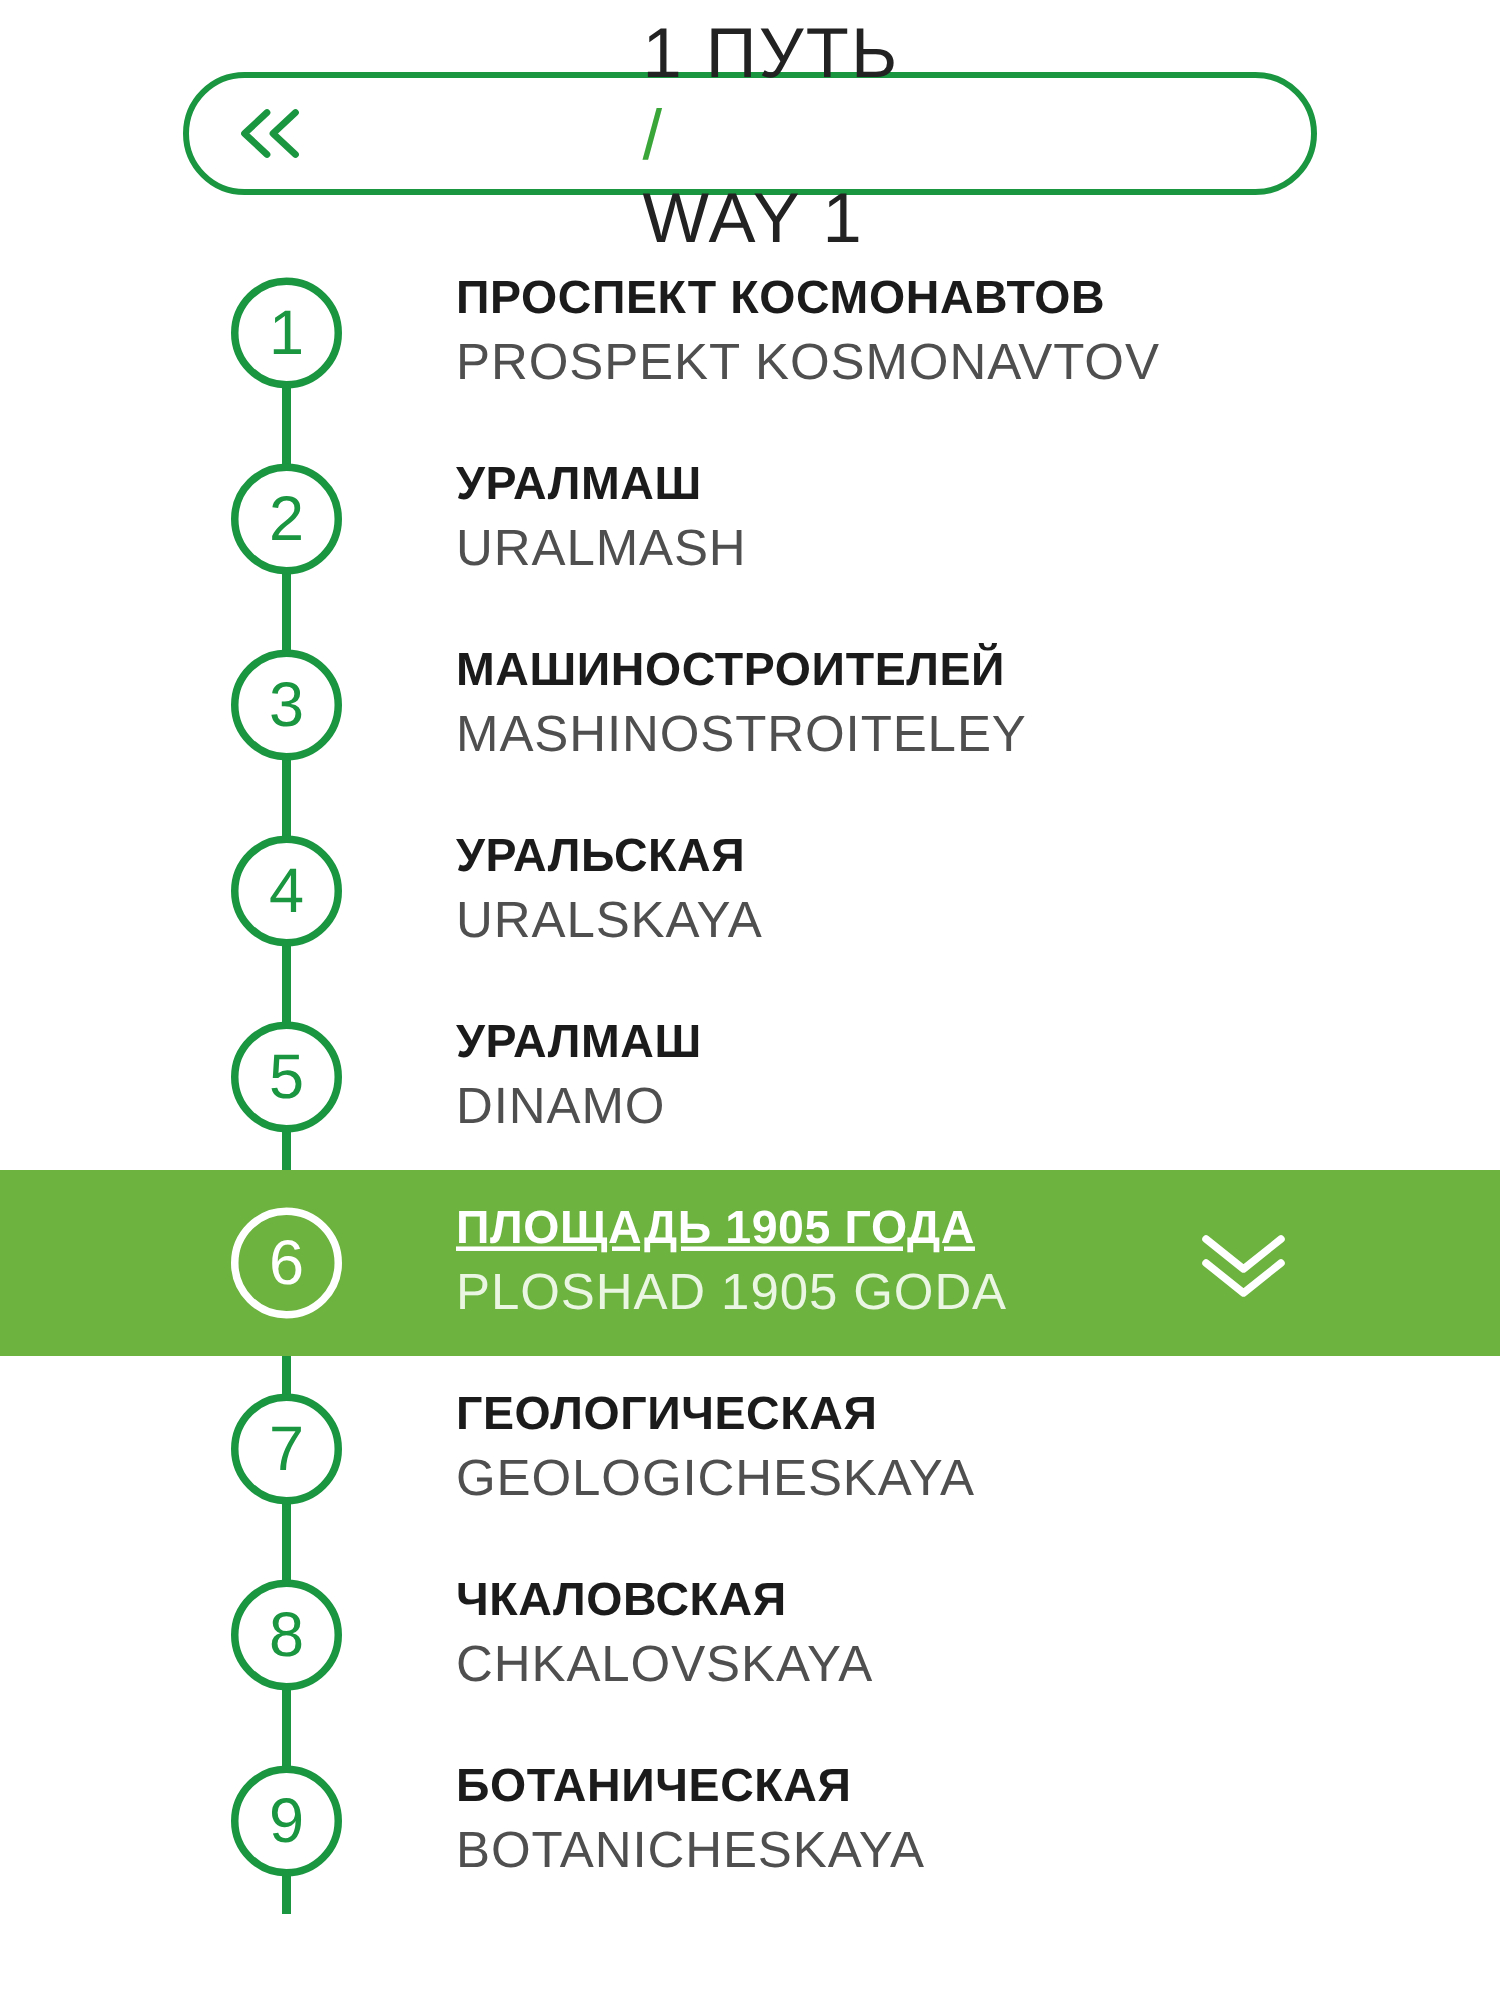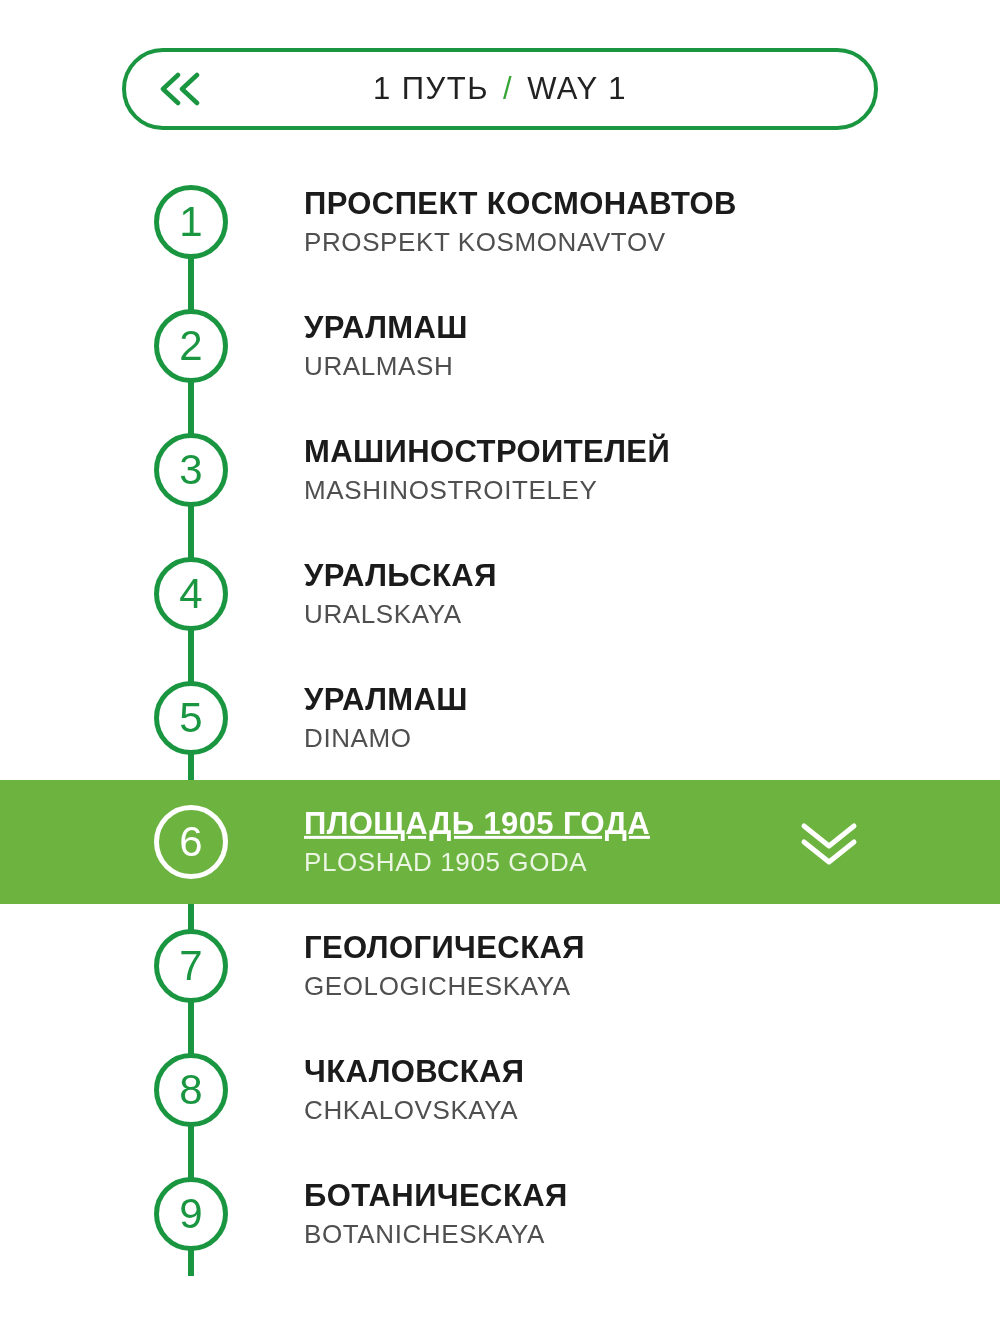--- a/index.html
+++ b/index.html
@@ -48,7 +48,7 @@
     display: block;
   }
   .header-title {
-    font-size: 31px;
+    font-size: 47px;
     letter-spacing: 1.5px;
     color: #222222;
     font-weight: 400;
@@ -56,6 +56,7 @@
     display: flex;
     align-items: baseline;
     gap: 0px;
+    flex-direction: column;
   }
   .header-title .sep {
     color: #3aa63a;

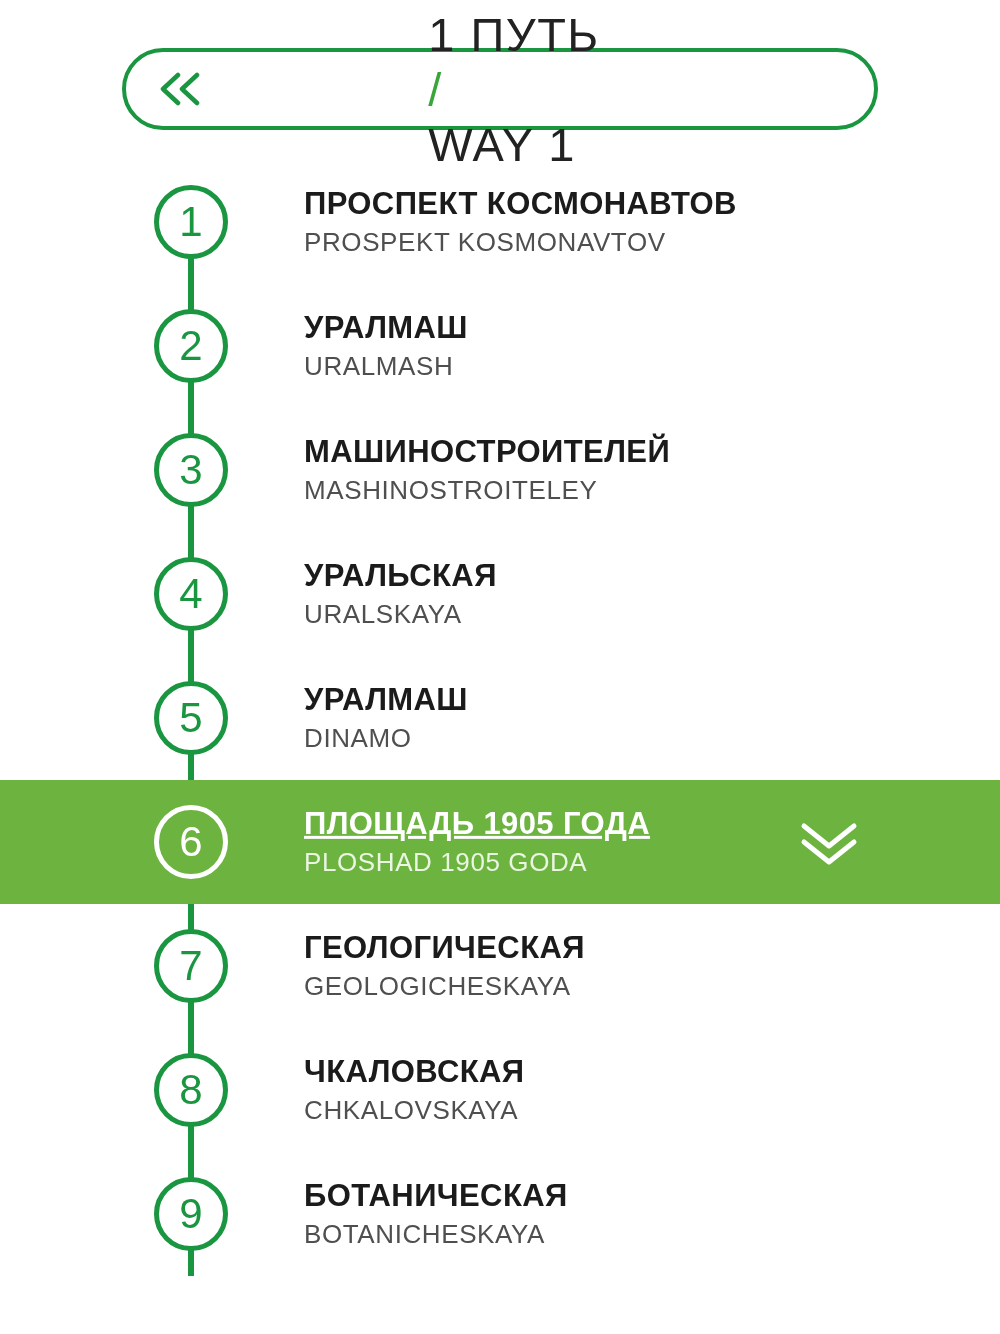--- a/index.html
+++ b/index.html
@@ -131,7 +131,7 @@
     white-space: nowrap;
   }
   .name-en {
-    font-size: 26px;
+    font-size: 34px;
     font-weight: 400;
     color: #4f4f4f;
     letter-spacing: 0.6px;

